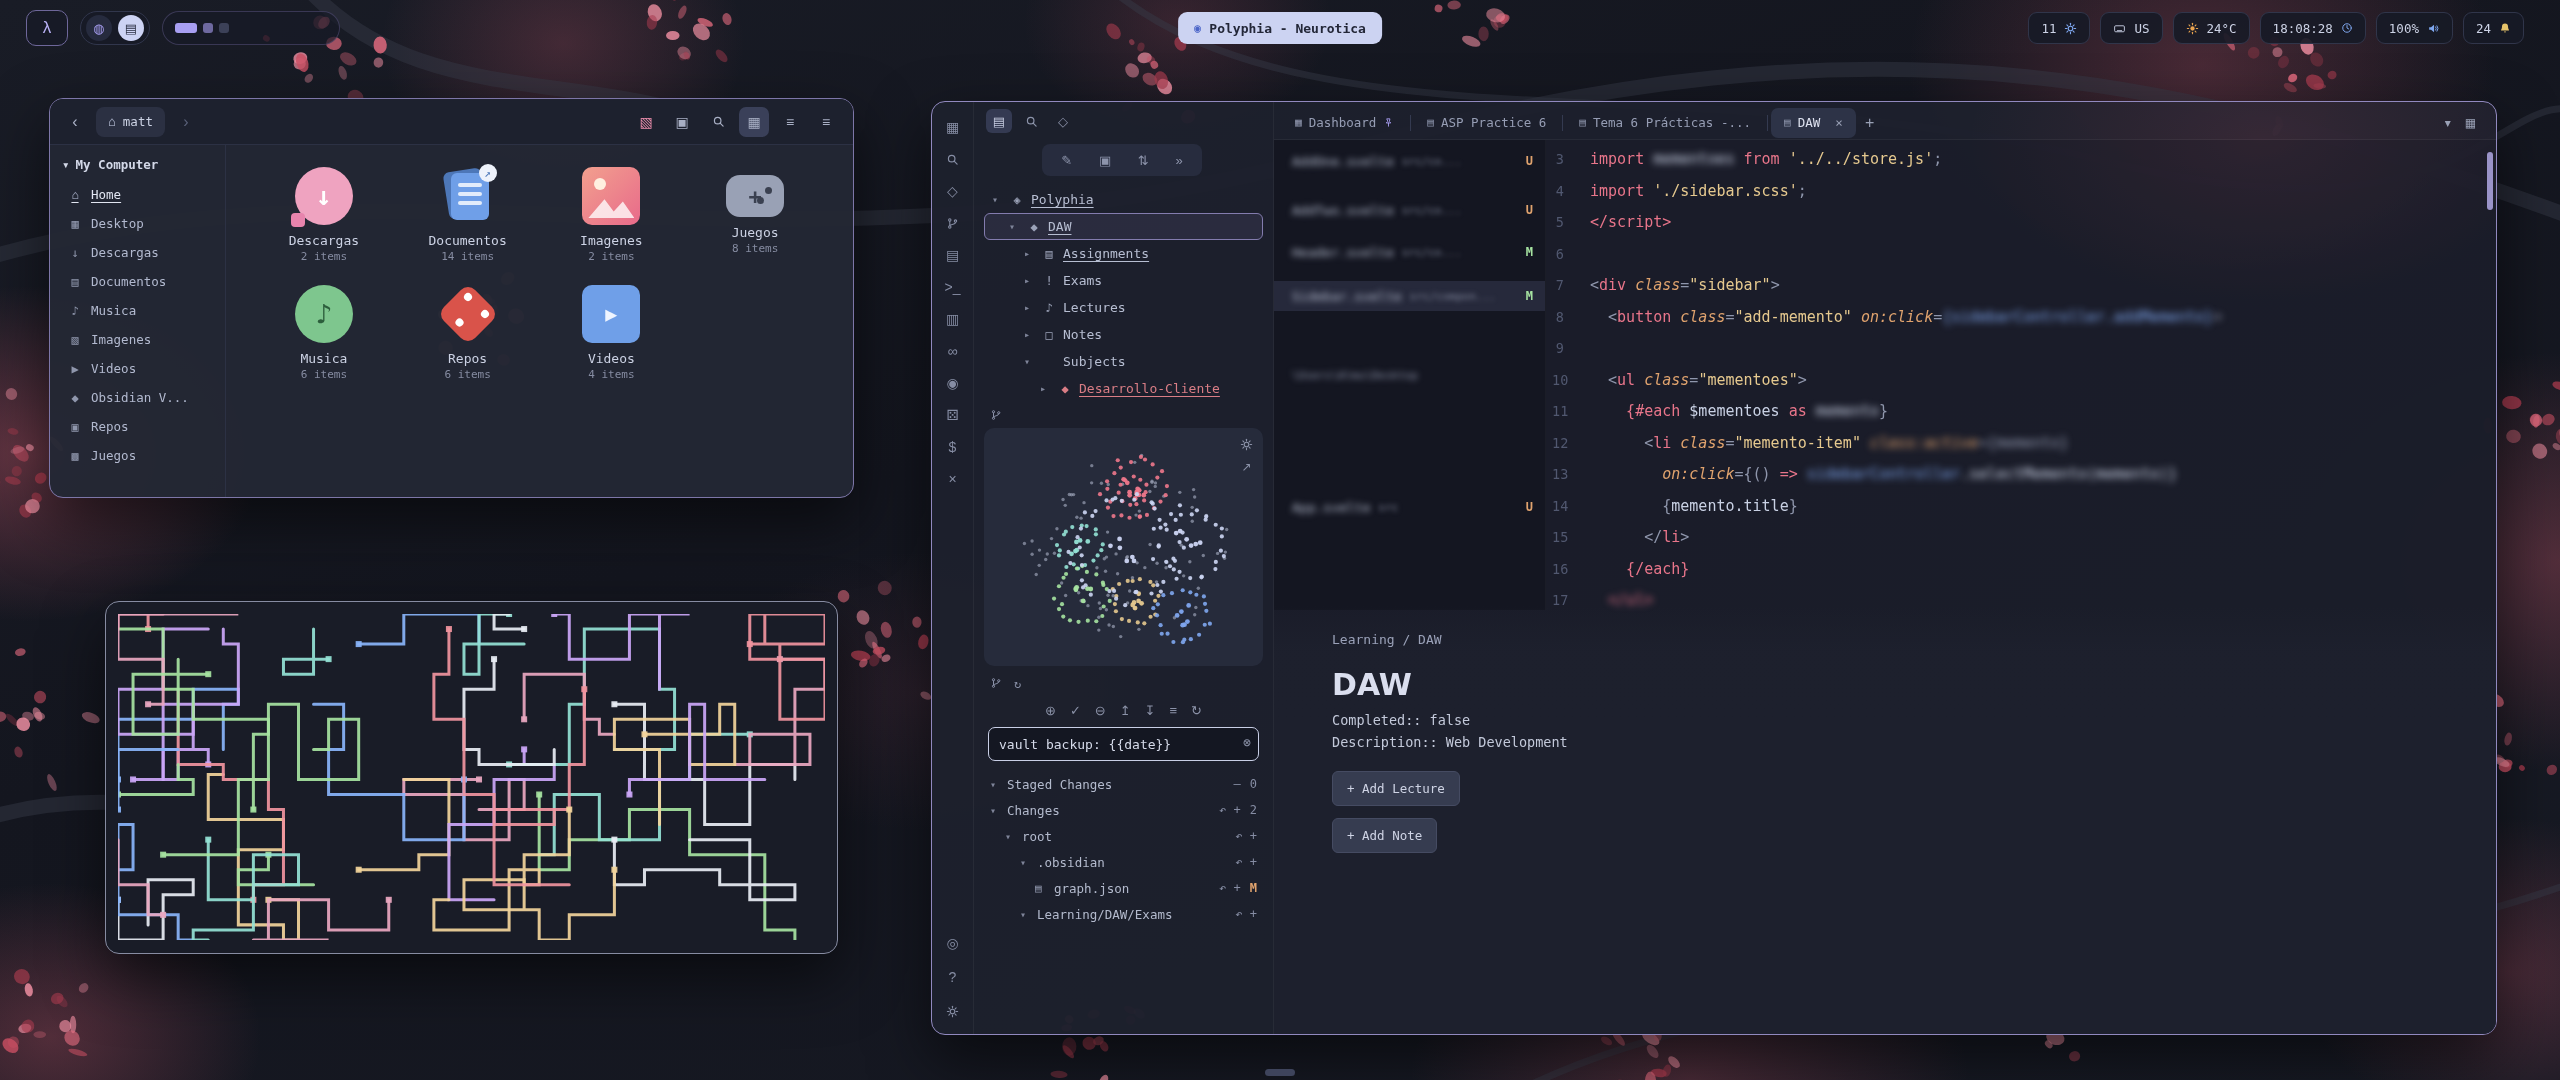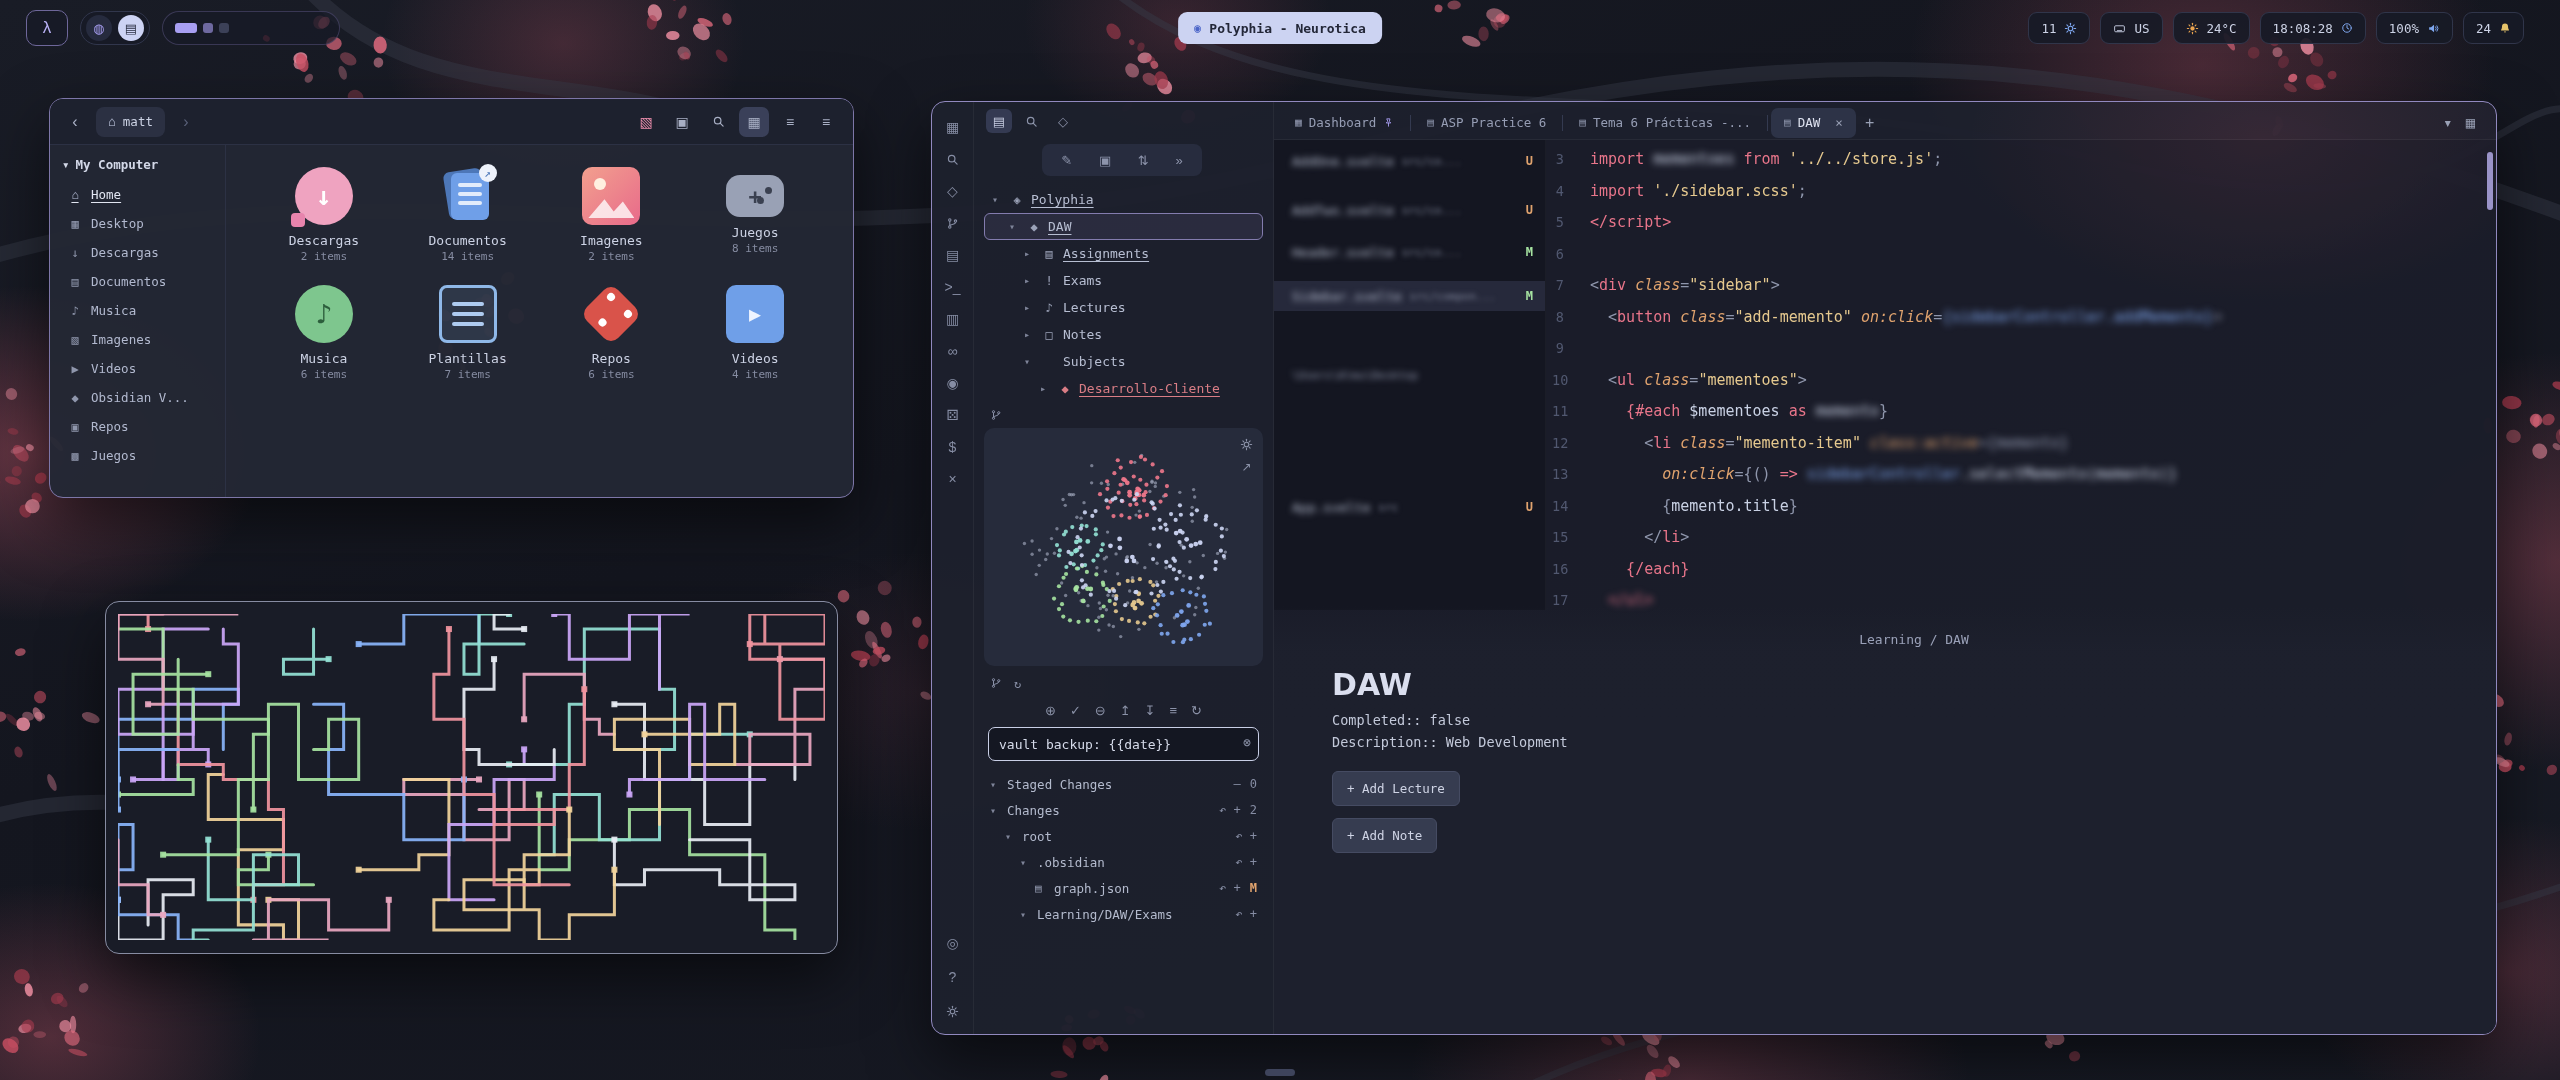--- a/index.html
+++ b/index.html
@@ -608,17 +608,6 @@
           </div>
           <div class="fm-tile">
             <div>
-              <div class="fi fi-tpl">
-                <b></b>
-                <b></b>
-                <b></b>
-              </div>
-            </div>
-            <div class="tile-name">Plantillas</div>
-            <div class="tile-count">7 items</div>
-          </div>
-          <div class="fm-tile">
-            <div>
               <div class="fi fi-repo">
                 <i></i>
                 <i></i>

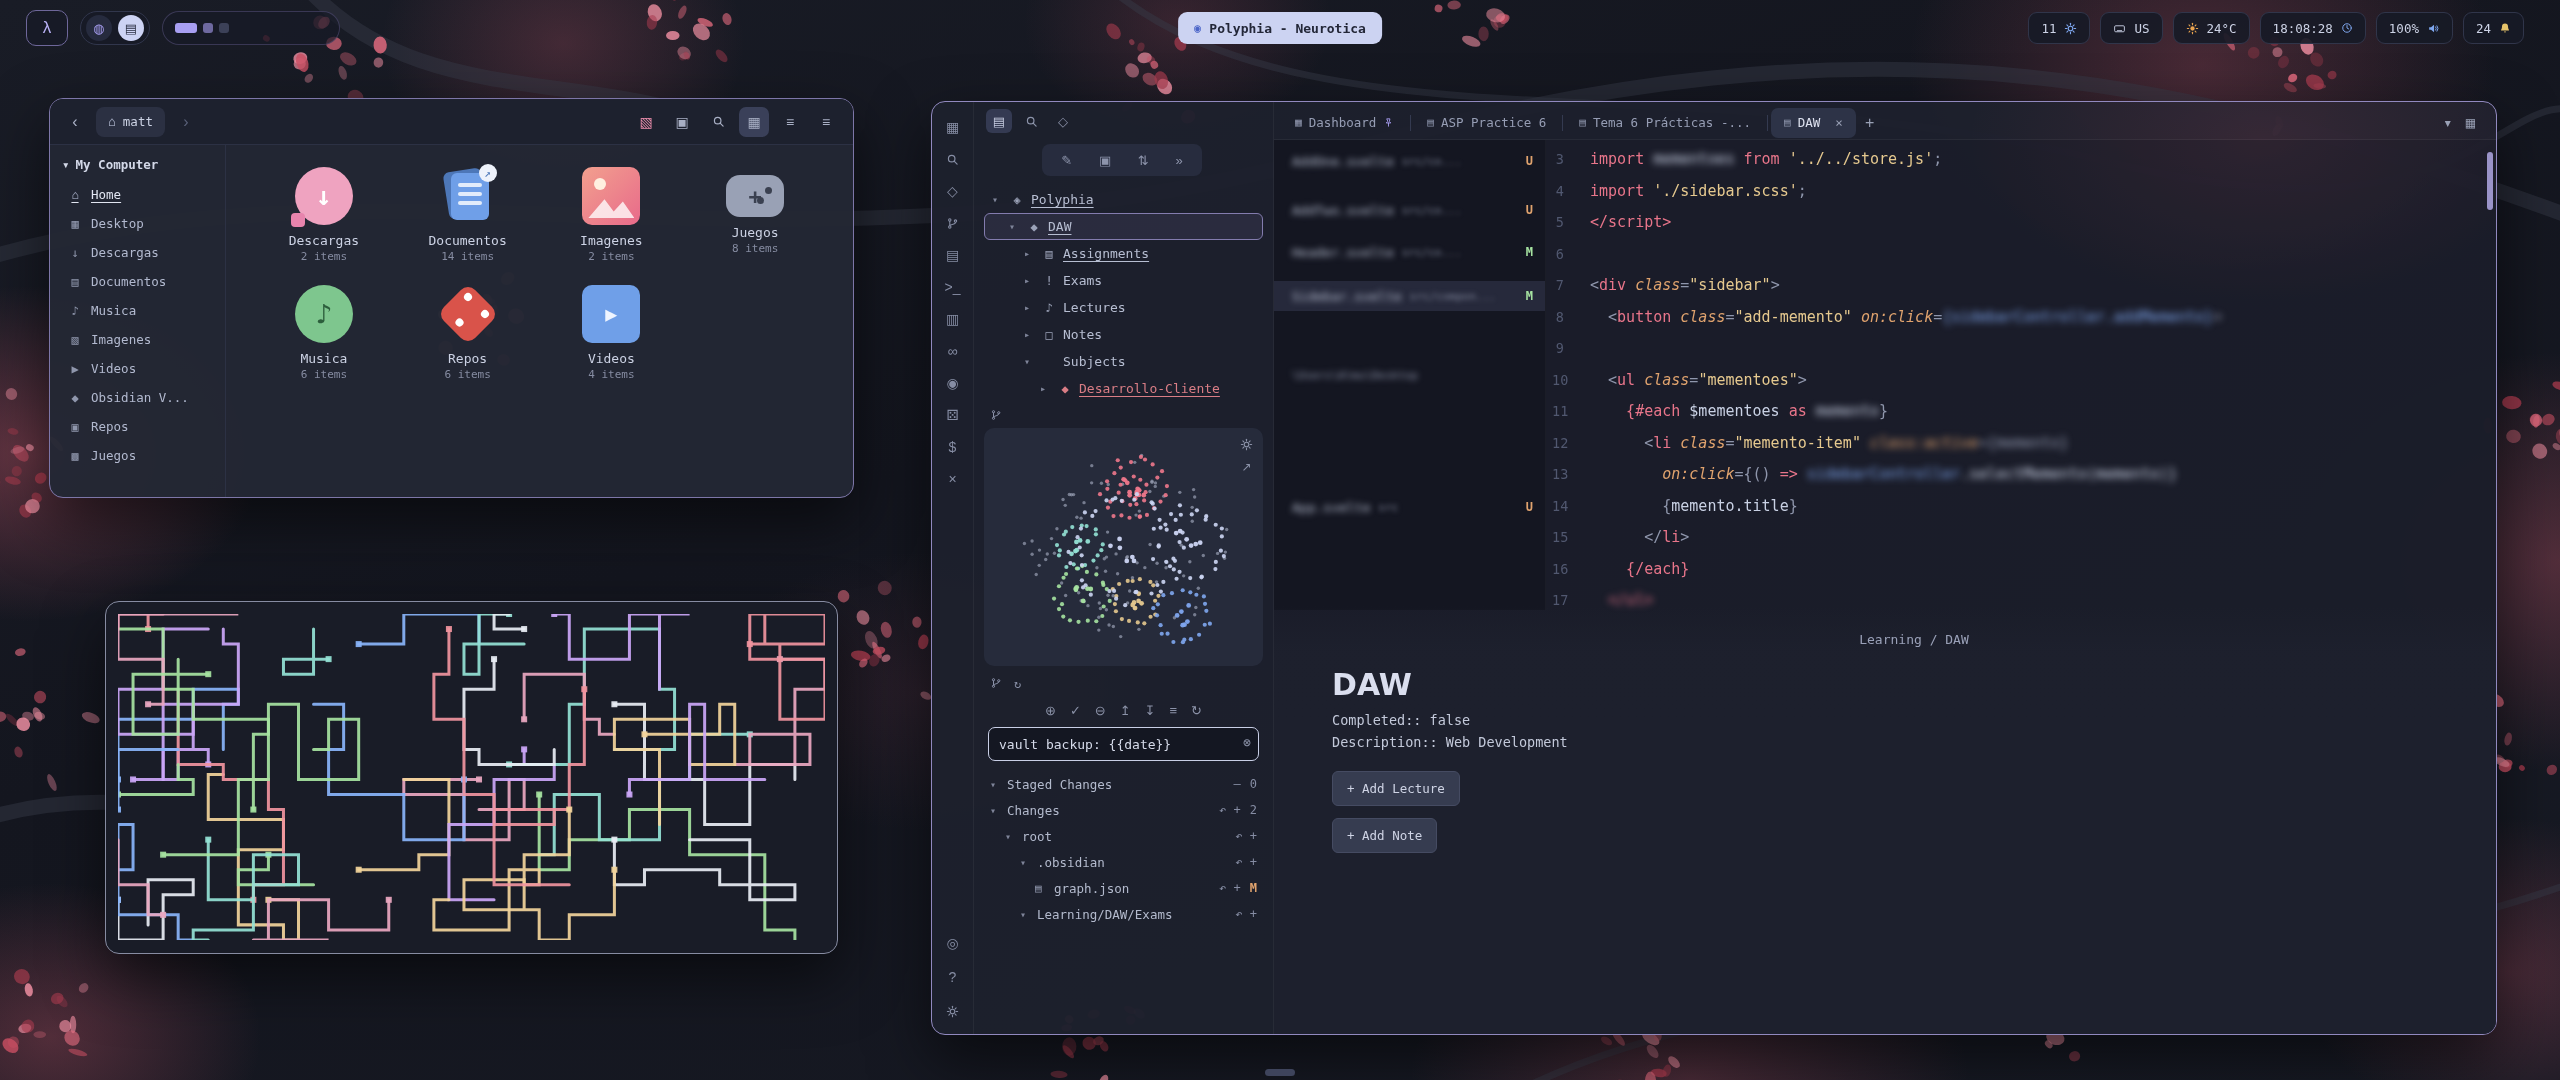--- a/index.html
+++ b/index.html
@@ -148,7 +148,7 @@
   .c-blur { filter:blur(3.5px); }
   .note-layer { position:absolute; left:0; right:0; top:466px; bottom:0; padding:26px 0 0 58px;
     background:linear-gradient(180deg, rgba(29,32,45,0), rgba(29,32,45,.97) 46px, #1d202d 120px); }
-  .nb { font-size:13px; color:#9aa1b8;text-align:center; }
+  .nb { font-size:13px; color:#9aa1b8; }
   .ntitle { font-family:"DejaVu Sans", sans-serif; font-size:30px; font-weight:bold; color:#dadeee; margin-top:20px; }
   .nover { margin-top:22px; font-size:14.5px; color:#e2808b; font-weight:bold; }
   .nfields { margin-top:8px; font-size:13.5px; line-height:21.5px; color:#c3c9da; }

